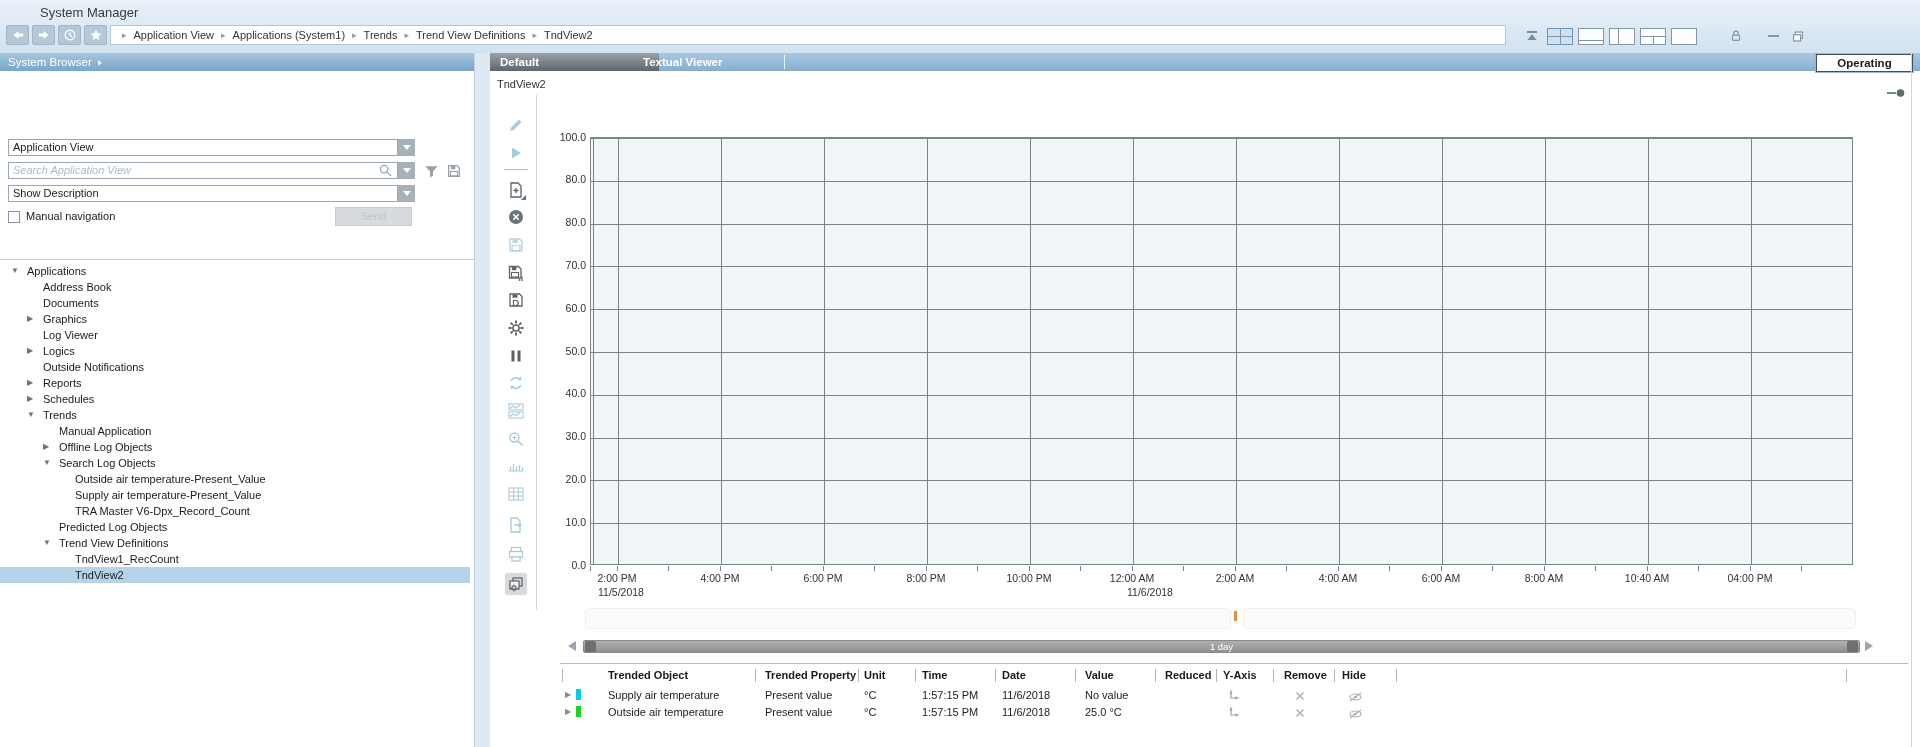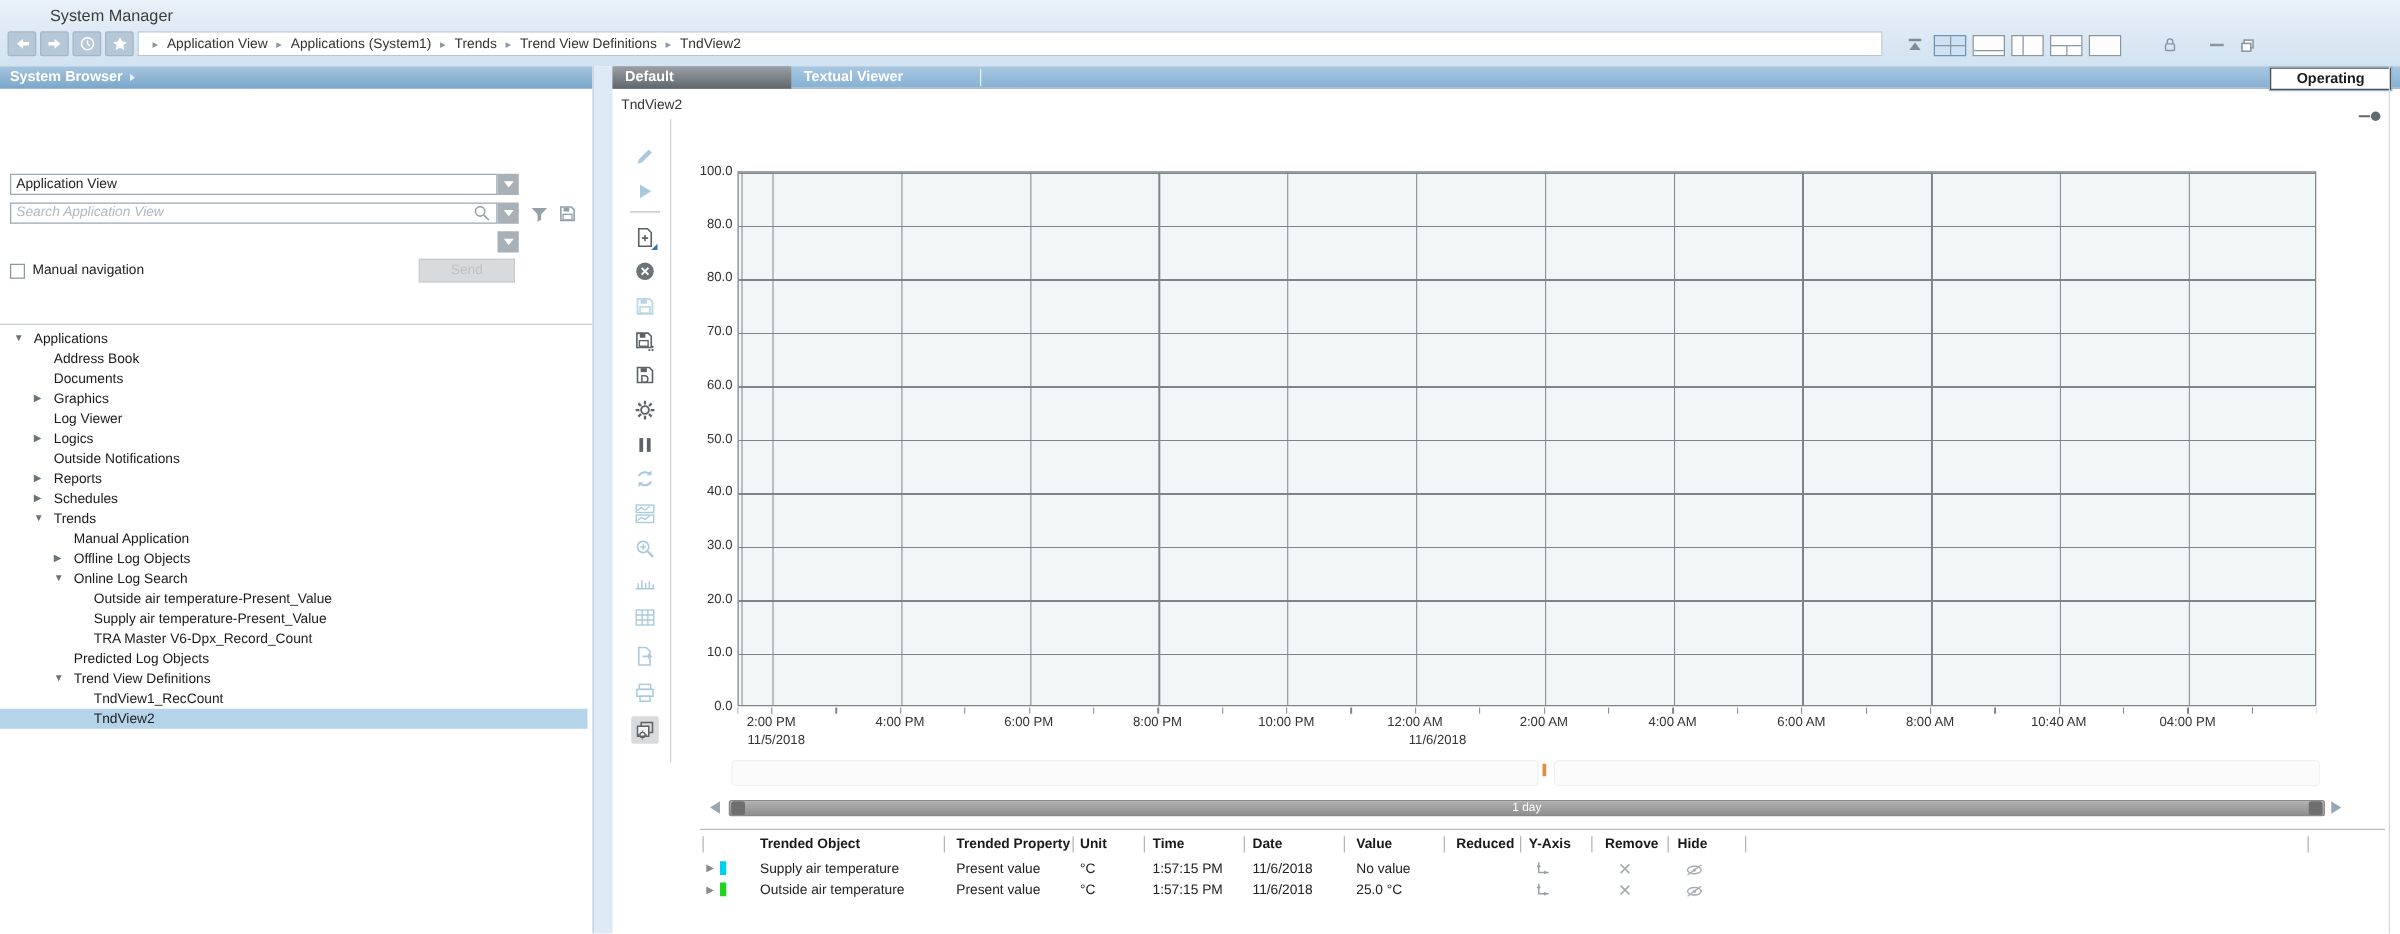--- a/index.html
+++ b/index.html
@@ -29,7 +29,7 @@
   .crumb::before{content:"\25B8";color:#8a98a6;font-size:9px;margin:0 7px}
   
   .browser{position:absolute;left:0;top:53px;width:474px;height:694px;background:#fff}
-  .browser-h{position:absolute;left:0;top:0;width:474px;height:18px;background:linear-gradient(#a6c5de,#7aa6ca);color:#fff;font-weight:bold;font-size:11.5px;line-height:18px;padding-left:8px}
+  .browser-h{position:absolute;left:0;top:0;width:474px;height:18px;background:linear-gradient(#a6c5de,#7aa6ca);color:#fff;font-weight:normal;font-size:11.5px;line-height:18px;padding-left:8px}
   .browser-h .chv{display:inline-block;margin-left:6px;width:0;height:0;border-left:4px solid #e8f1f8;border-top:3px solid transparent;border-bottom:3px solid transparent}
   .field{position:absolute;left:8px;width:390px;height:17px;border:1px solid #9aa8b5;background:#fff;font-size:11px;line-height:15px;padding:0 4px;color:#222}
   .dropbtn{position:absolute;left:398px;width:17px;height:17px;background:#a9b1b8;display:flex;align-items:center;justify-content:center}

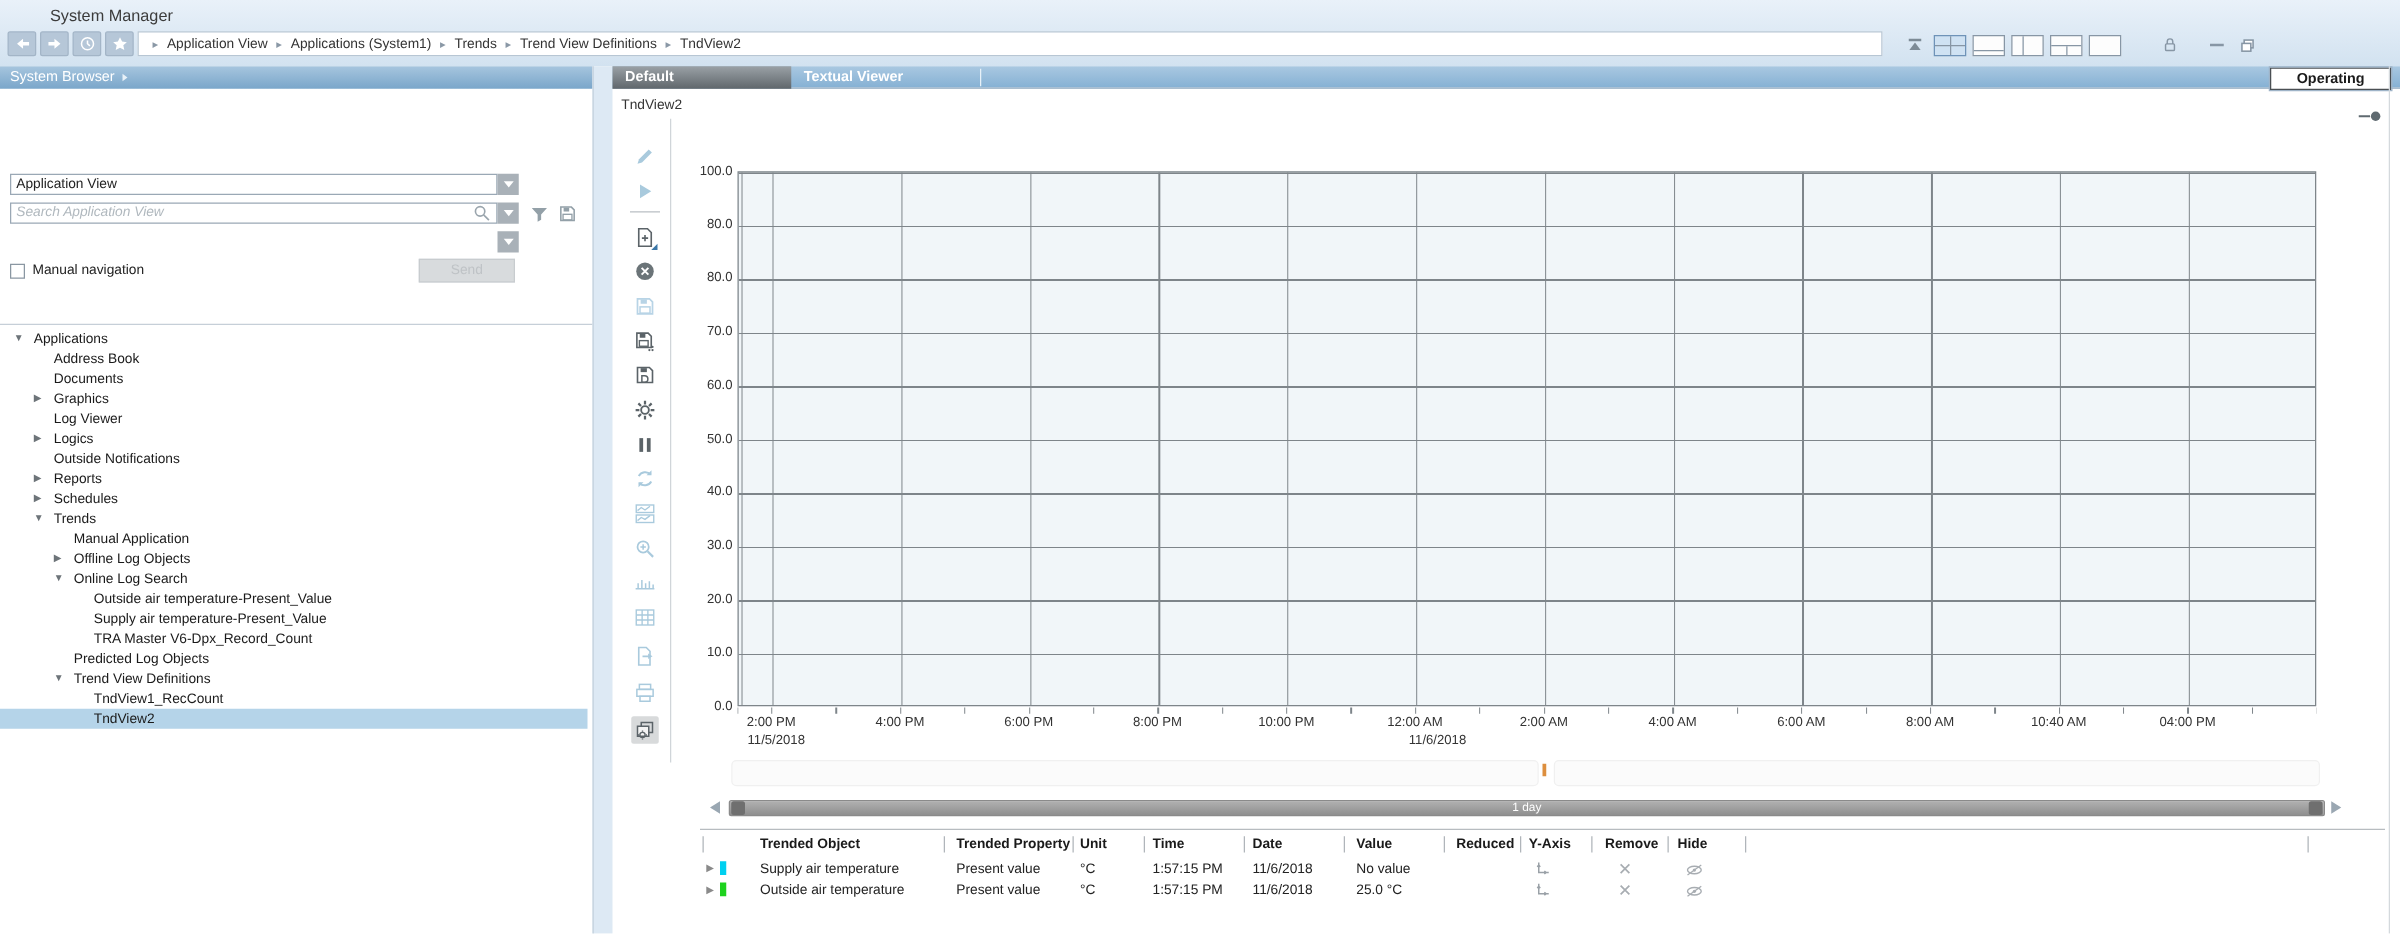--- a/index.html
+++ b/index.html
@@ -302,7 +302,7 @@
   <div class="splitter"></div>
 
   <div class="tabbar">
-    <div class="tab active" style="left:0;width:143px">Default</div>
+    <div class="tab active" style="left:0;width:169px">Default</div>
     <div class="tab" style="left:143px;width:132px">Textual Viewer</div>
     <div class="tabsep"></div>
   </div>

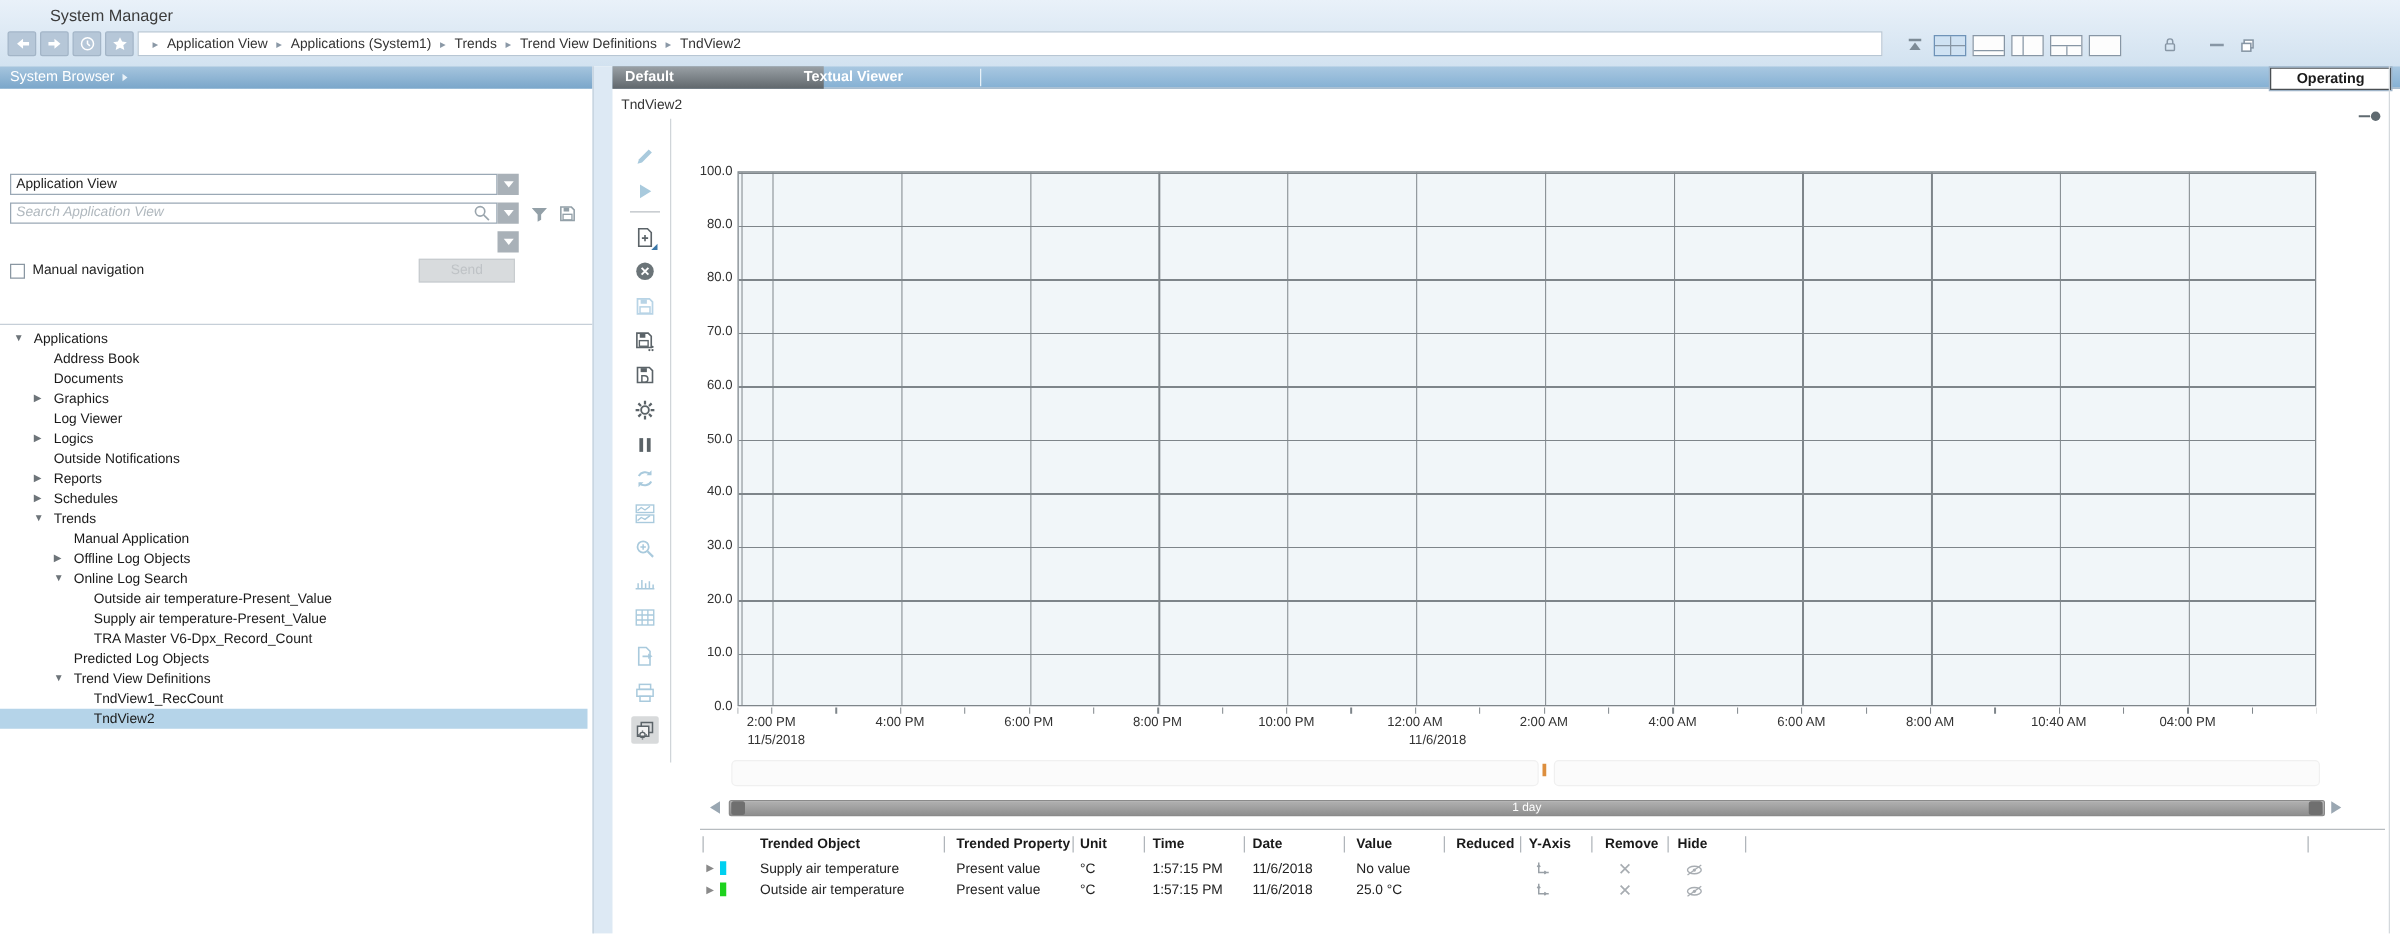--- a/index.html
+++ b/index.html
@@ -206,6 +206,7 @@
         </svg>
     </span>
 
+    <div class="field" style="top:132px">Show Description</div>
     <span class="dropbtn" style="top:132px">
         <i></i>
       </span>

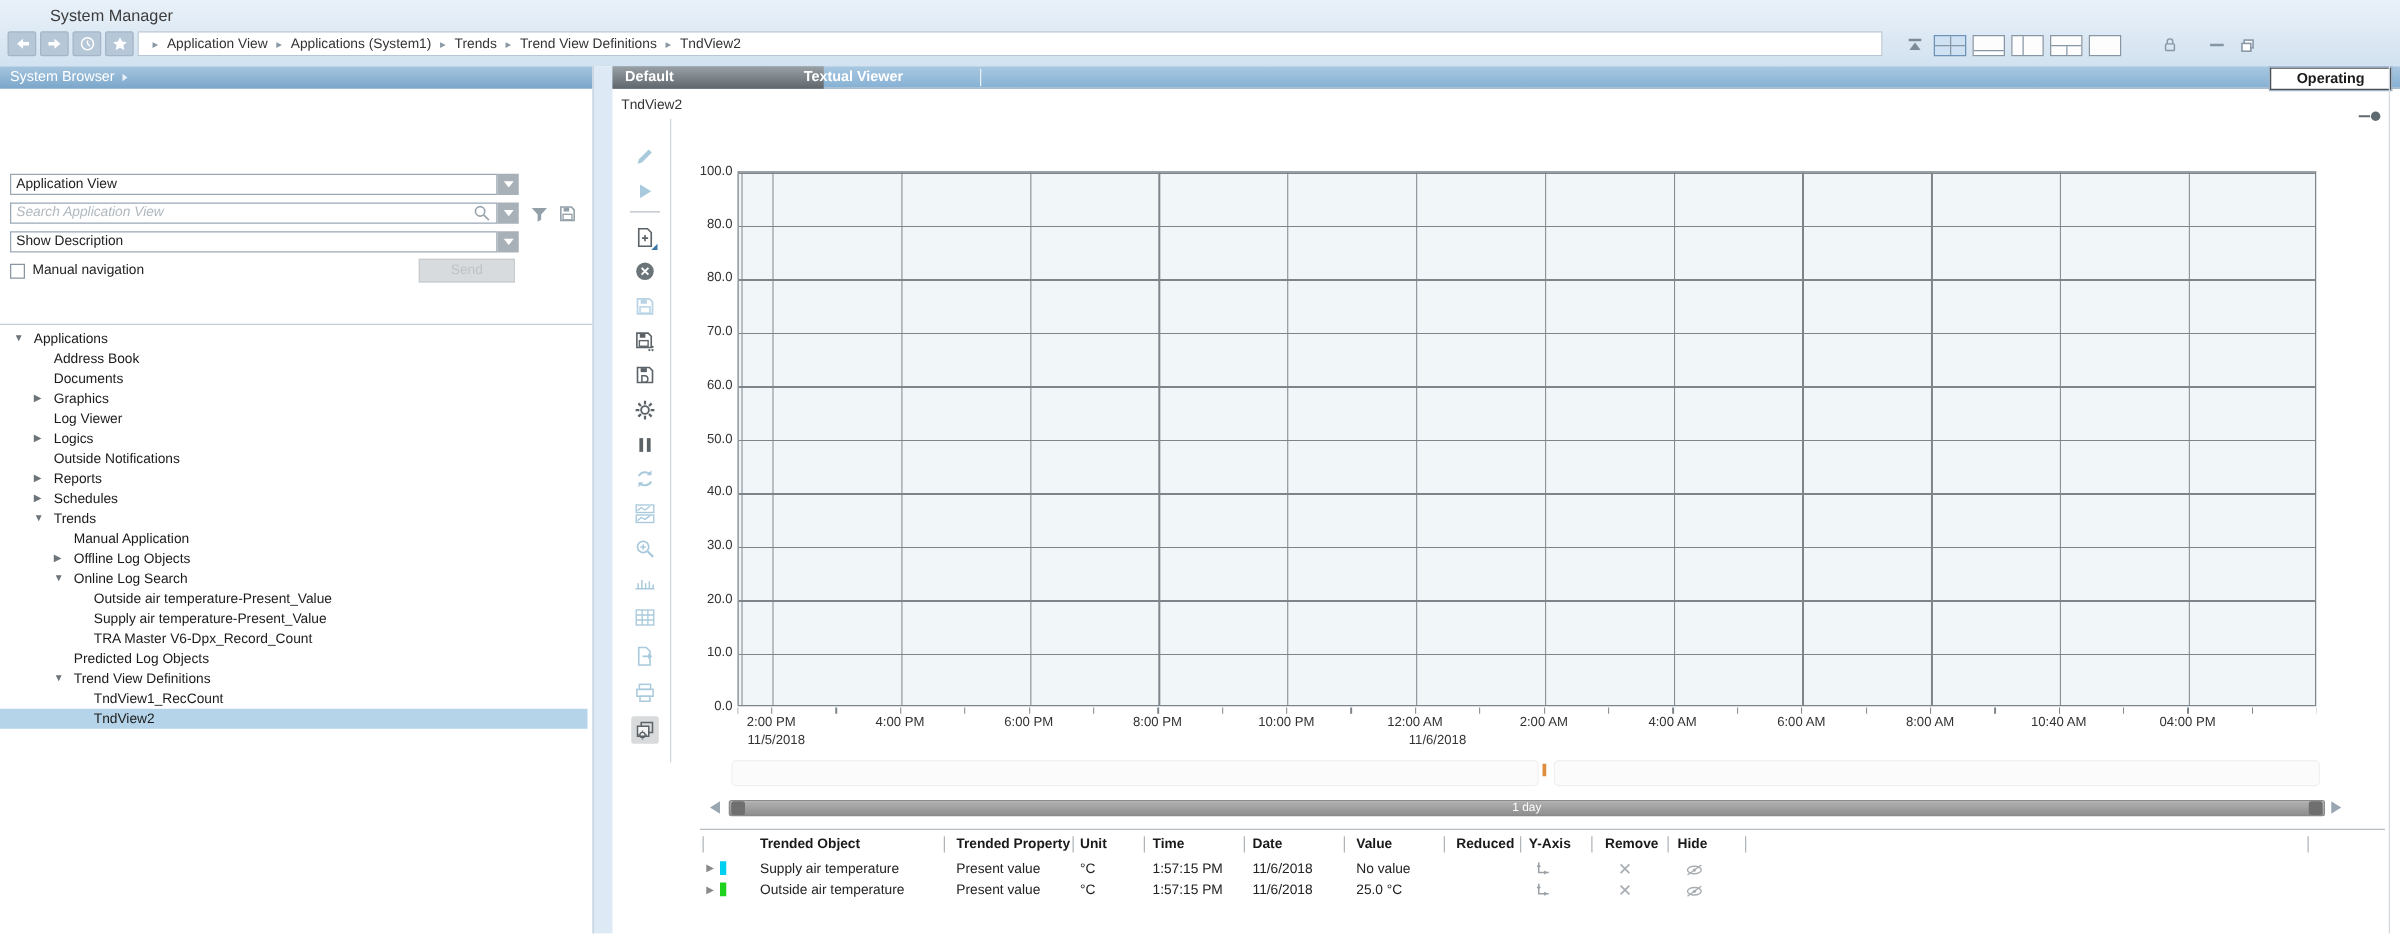--- a/index.html
+++ b/index.html
@@ -268,7 +268,7 @@
       </div>
         <div class="trow-i" style="--i: 12; --lvl: 2;">
         <span class="tw">▼</span>
-        <span class="tl">Online Log Search</span>
+        <span class="tl">Search Log Objects</span>
       </div>
         <div class="trow-i" style="--i: 13; --lvl: 3;">
         <span class="tw"></span>

